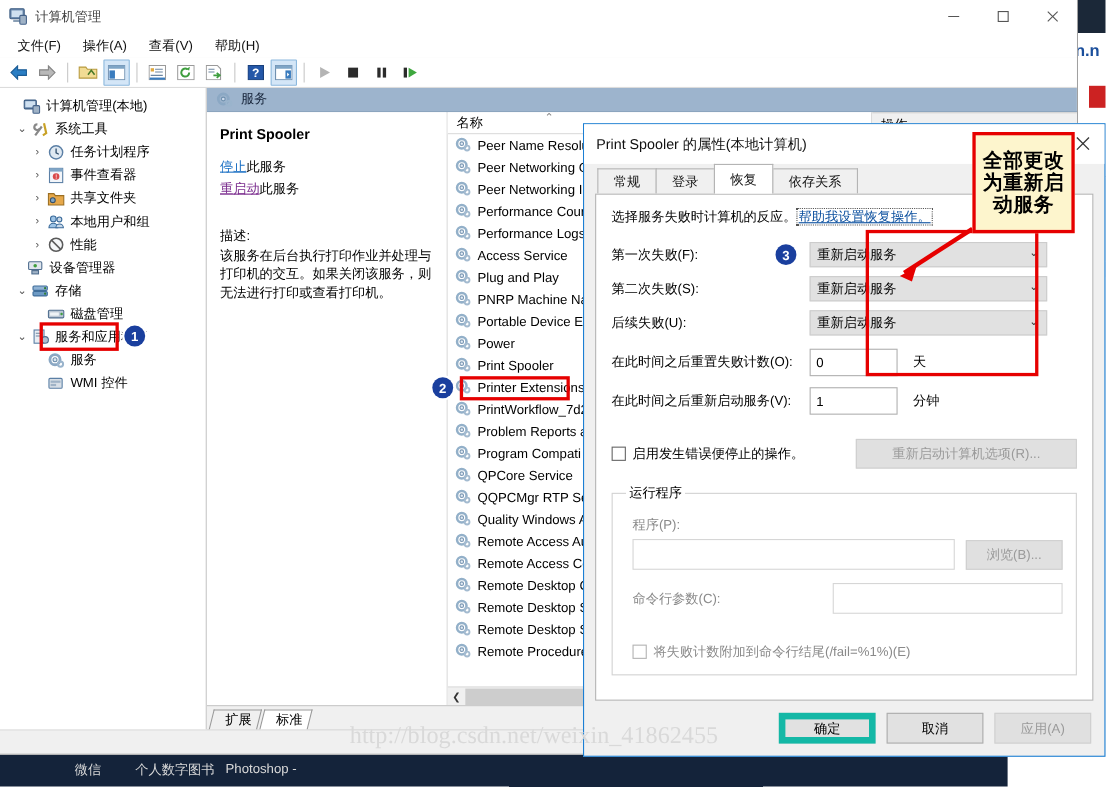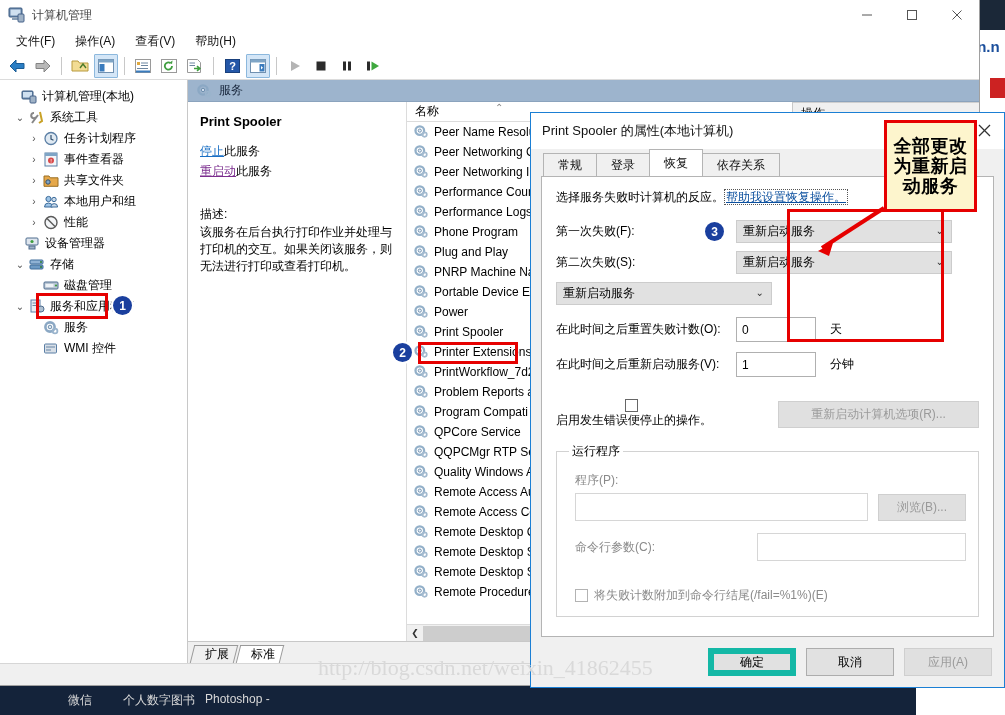--- a/index.html
+++ b/index.html
@@ -566,7 +566,7 @@
                     <circle cx="6.8" cy="6.6" r="1.6" fill="#e6eef6" stroke="#7795b2"></circle>
                     <circle cx="11.6" cy="10.6" r="2.2" fill="none" stroke="#a4bbd0" stroke-width="1.7"></circle>
                   </svg></span>
-                <span>Phone Program</span>
+                <span>Access Service</span>
               </div>
               <div class="lrow">
                 <span class="gear"><svg width="16" height="15" viewBox="0 0 16 15">

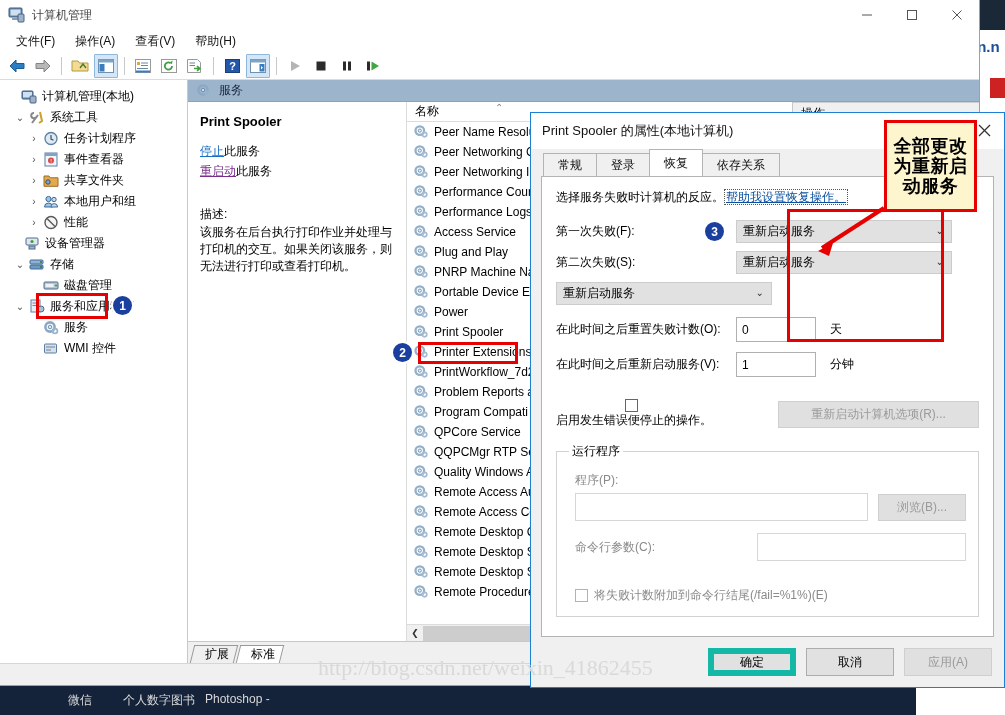--- a/index.html
+++ b/index.html
@@ -782,6 +782,7 @@
       </div>
 
       <div class="frow">
+        <div class="flabel">后续失败(U):</div>
         <div class="combo">
           <span>重新启动服务</span>
           <span class="arr">⌄</span>

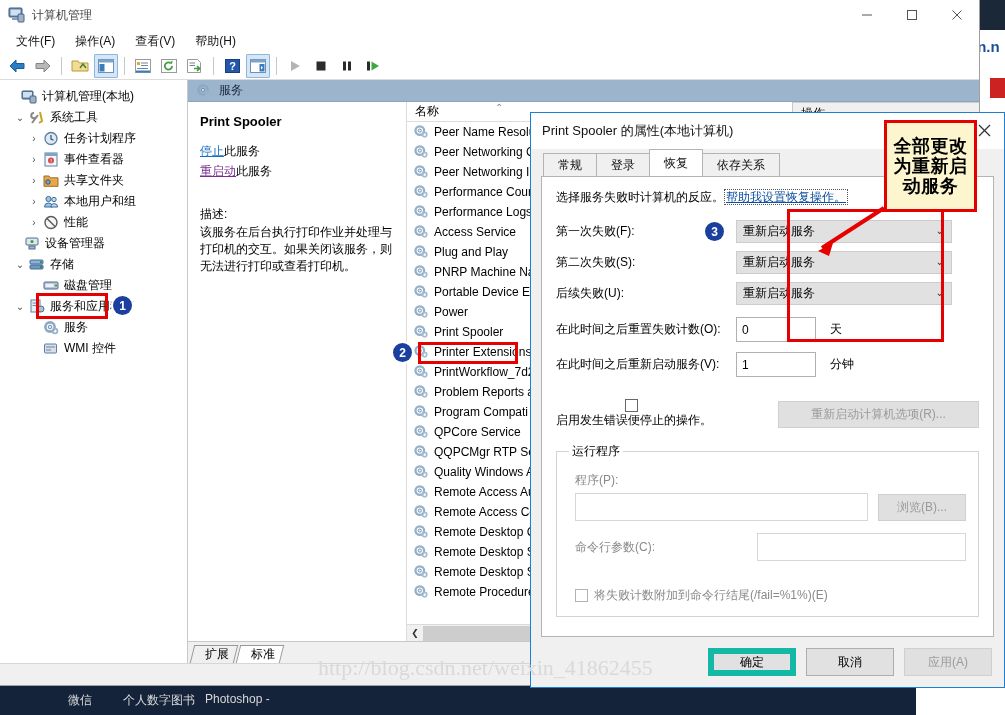--- a/index.html
+++ b/index.html
@@ -802,7 +802,7 @@
       </div>
 
       <div class="chkrow" style="justify-content:space-between; margin-top:22px">
-        <div style="display:flex; align-items:center;flex-direction:column;">
+        <div style="display:flex; align-items:center;">
           <span class="chkbox"></span>
           <span style="font-size:12px">启用发生错误便停止的操作。</span>
         </div>

